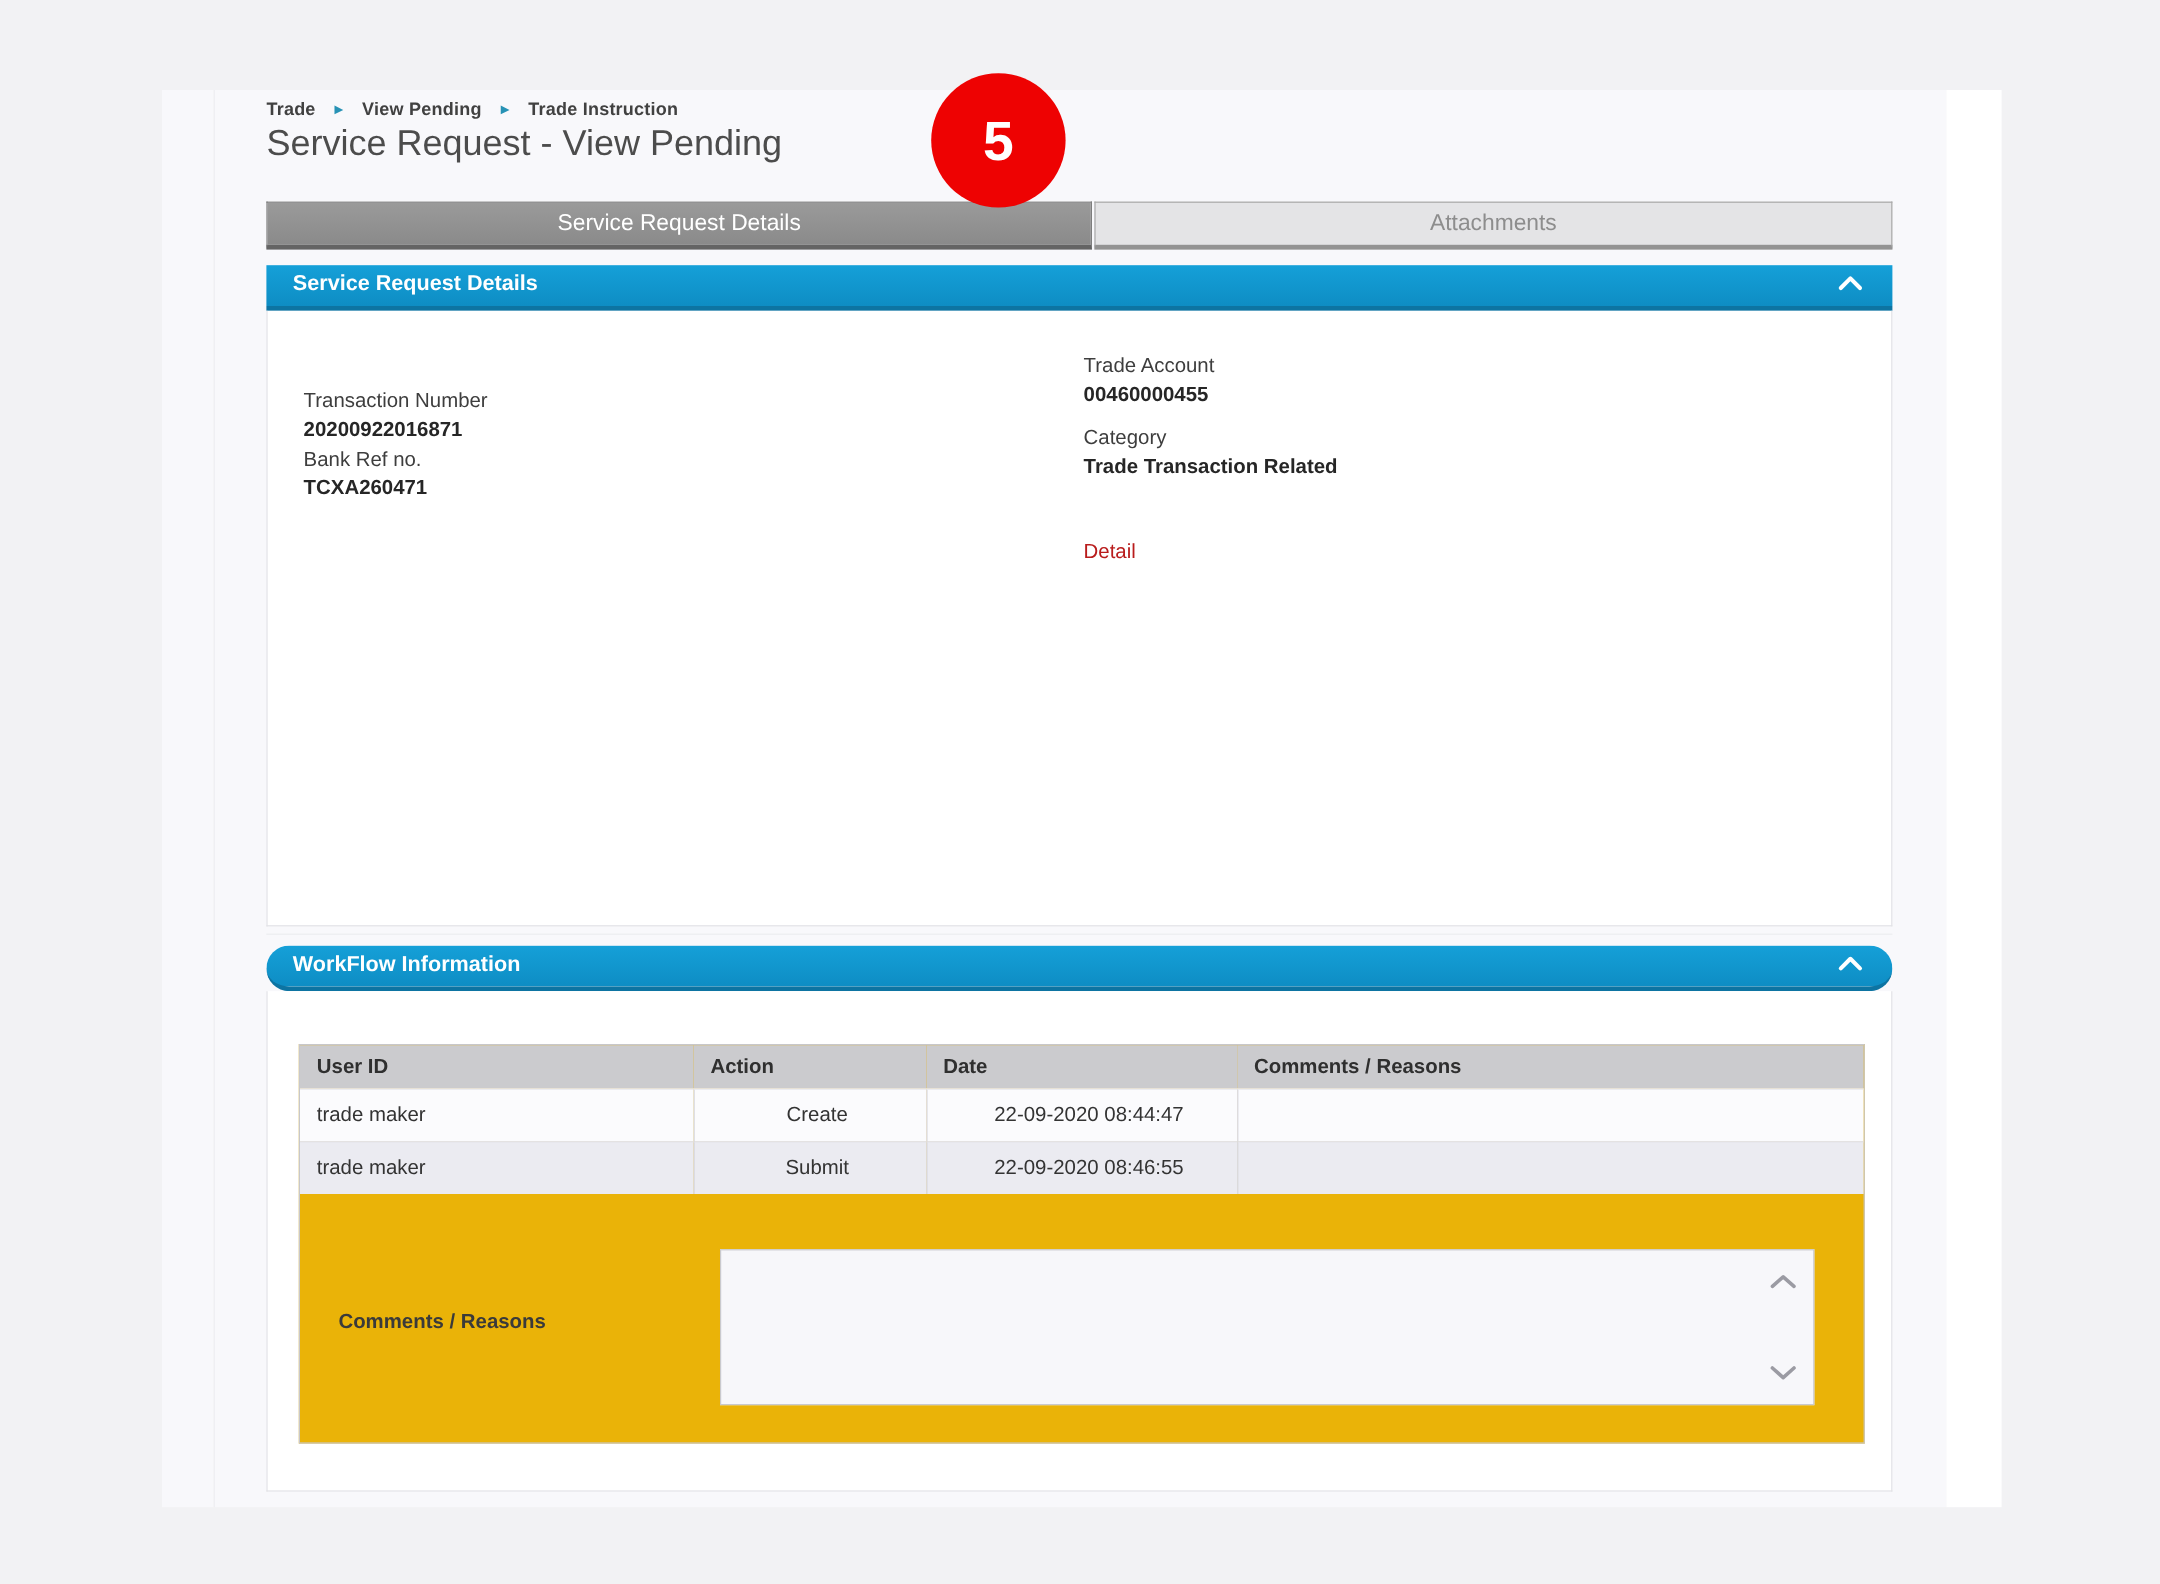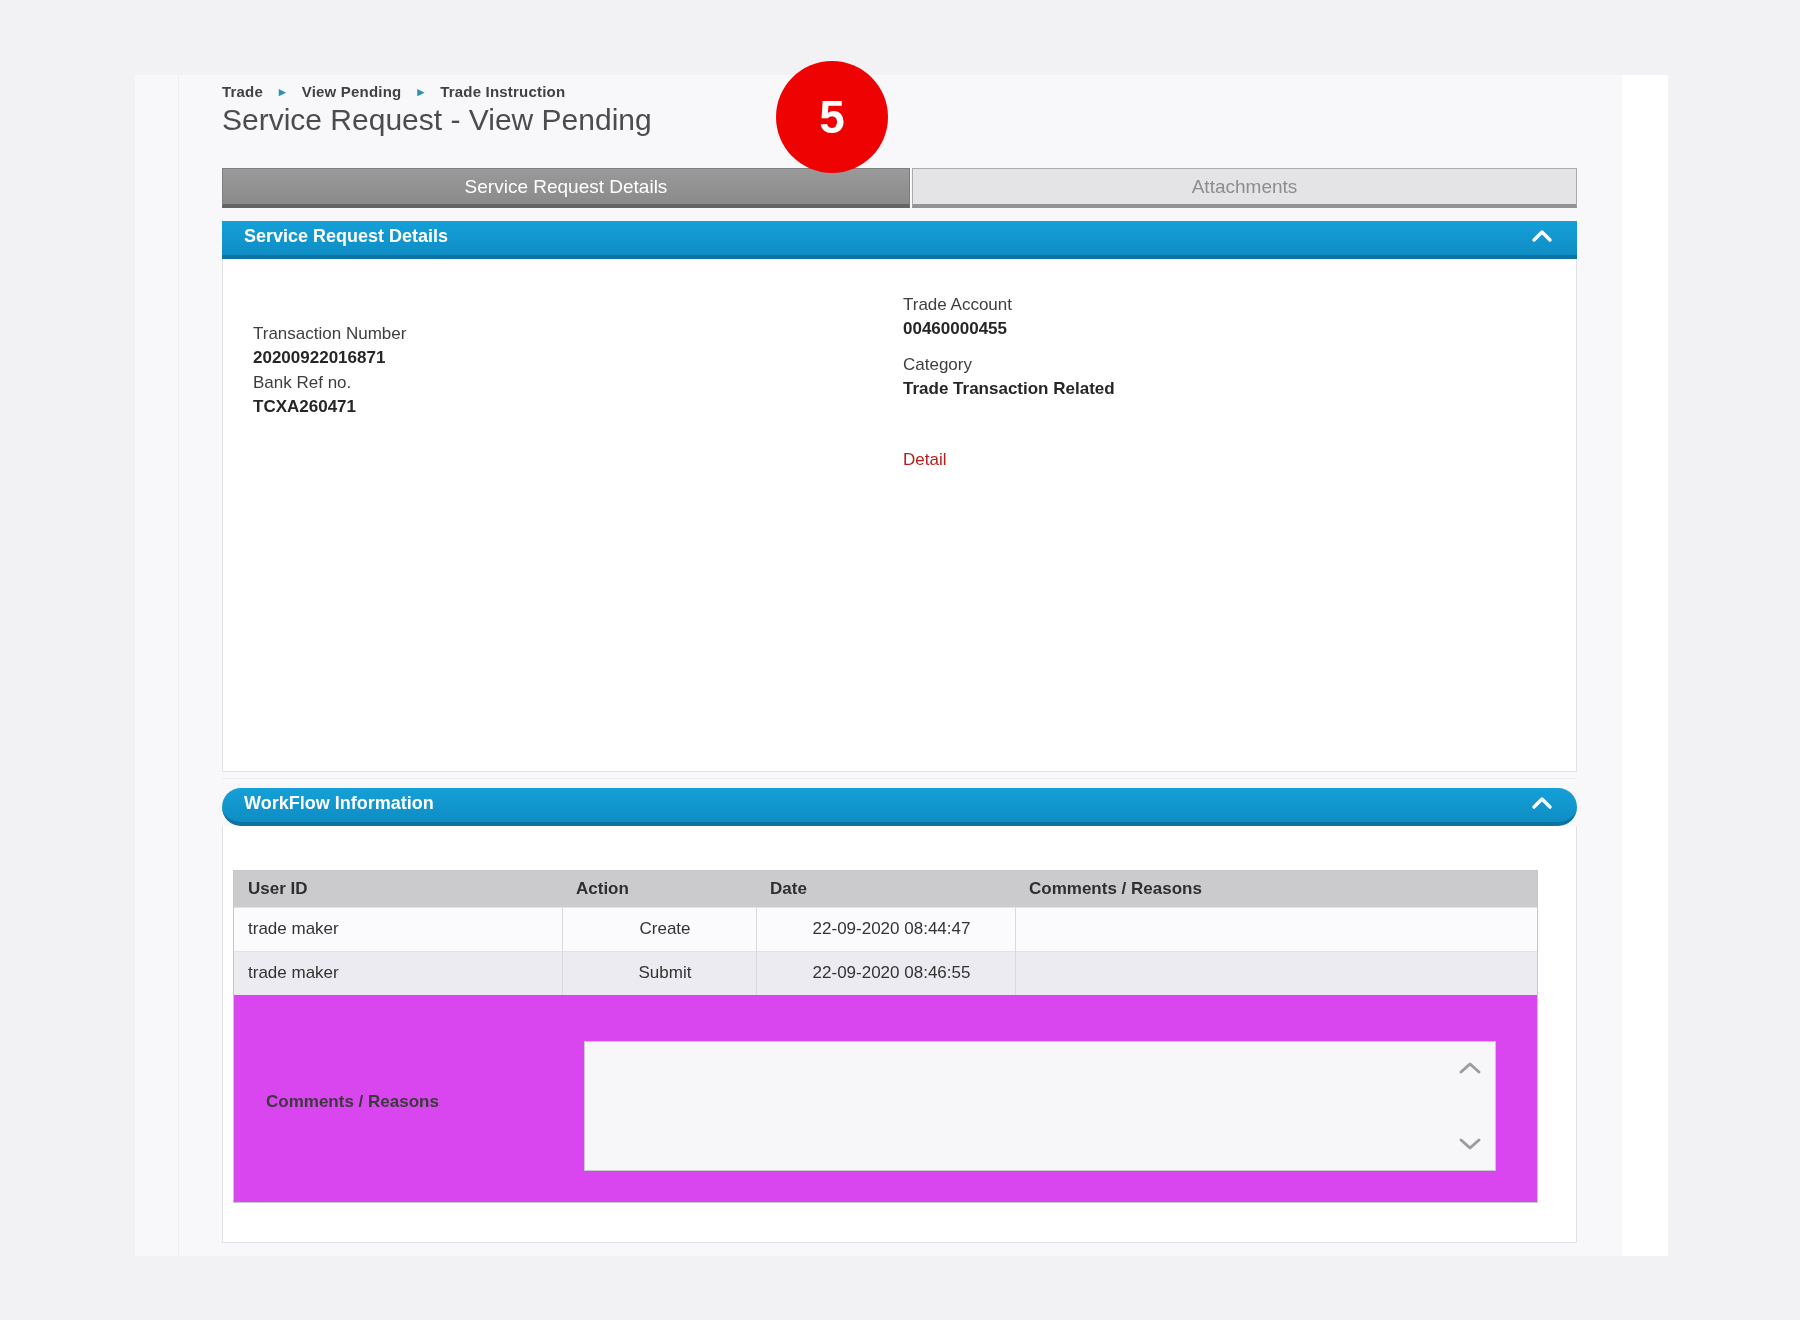--- a/index.html
+++ b/index.html
@@ -108,8 +108,8 @@
 
   
   .wf-box {
-    position:absolute; left:10px; top:44px; width:1305px; height:333px;
-    border:1px solid #c7c7ca; background:#d946ef;
+    position:absolute; left:26px; top:44px; width:1305px; height:333px;
+    border:1px solid #c7c7ca; background:#eab308;
   }
   table.wf { width:100%; border-collapse:collapse; table-layout:fixed; }
   table.wf th {

